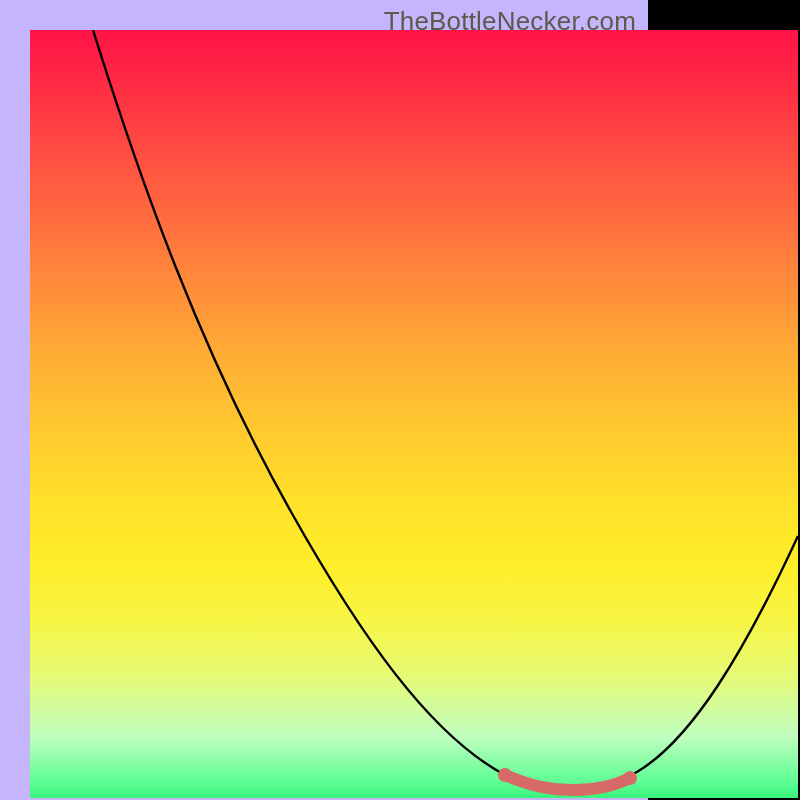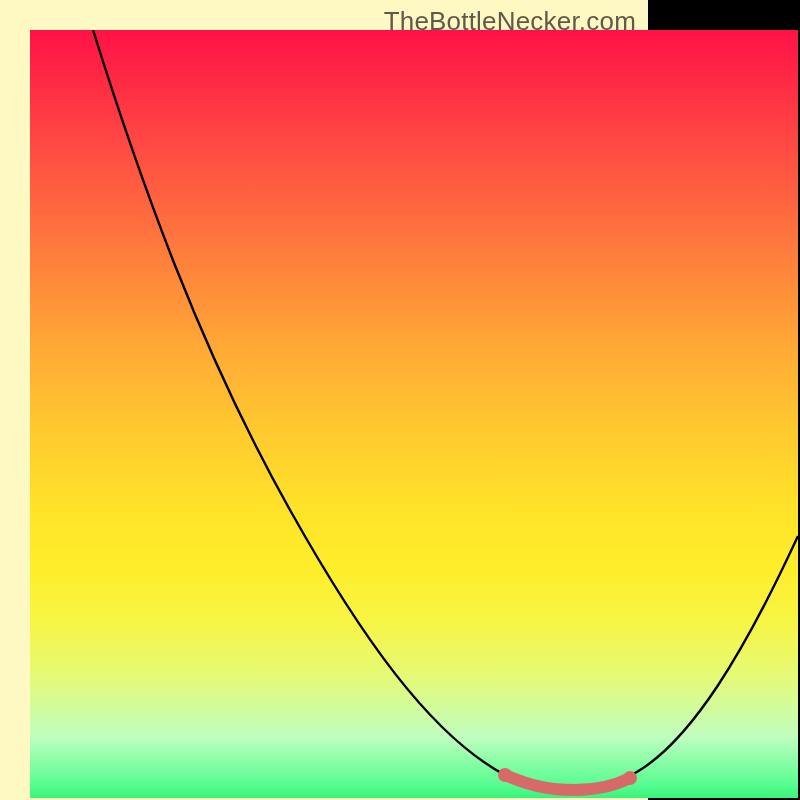--- a/index.html
+++ b/index.html
@@ -4,7 +4,7 @@
 <style>
   * { margin: 0; padding: 0; box-sizing: border-box; }
   html, body { width: 800px; height: 800px; overflow: hidden; background: #000; }
-  .root { position: relative; width: 648px; height: 800px; background: #fef9c3; }
+  .root { position: relative; width: 648px; height: 800px; background: #c4b5fd; }
   .watermark {
     position: absolute;
     top: 6px;

